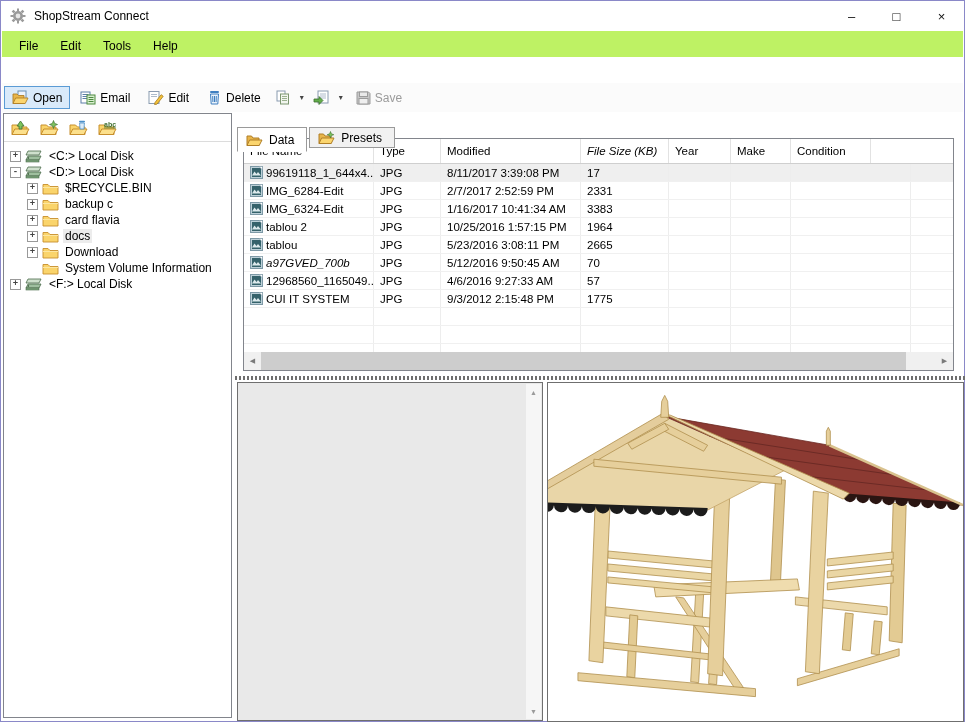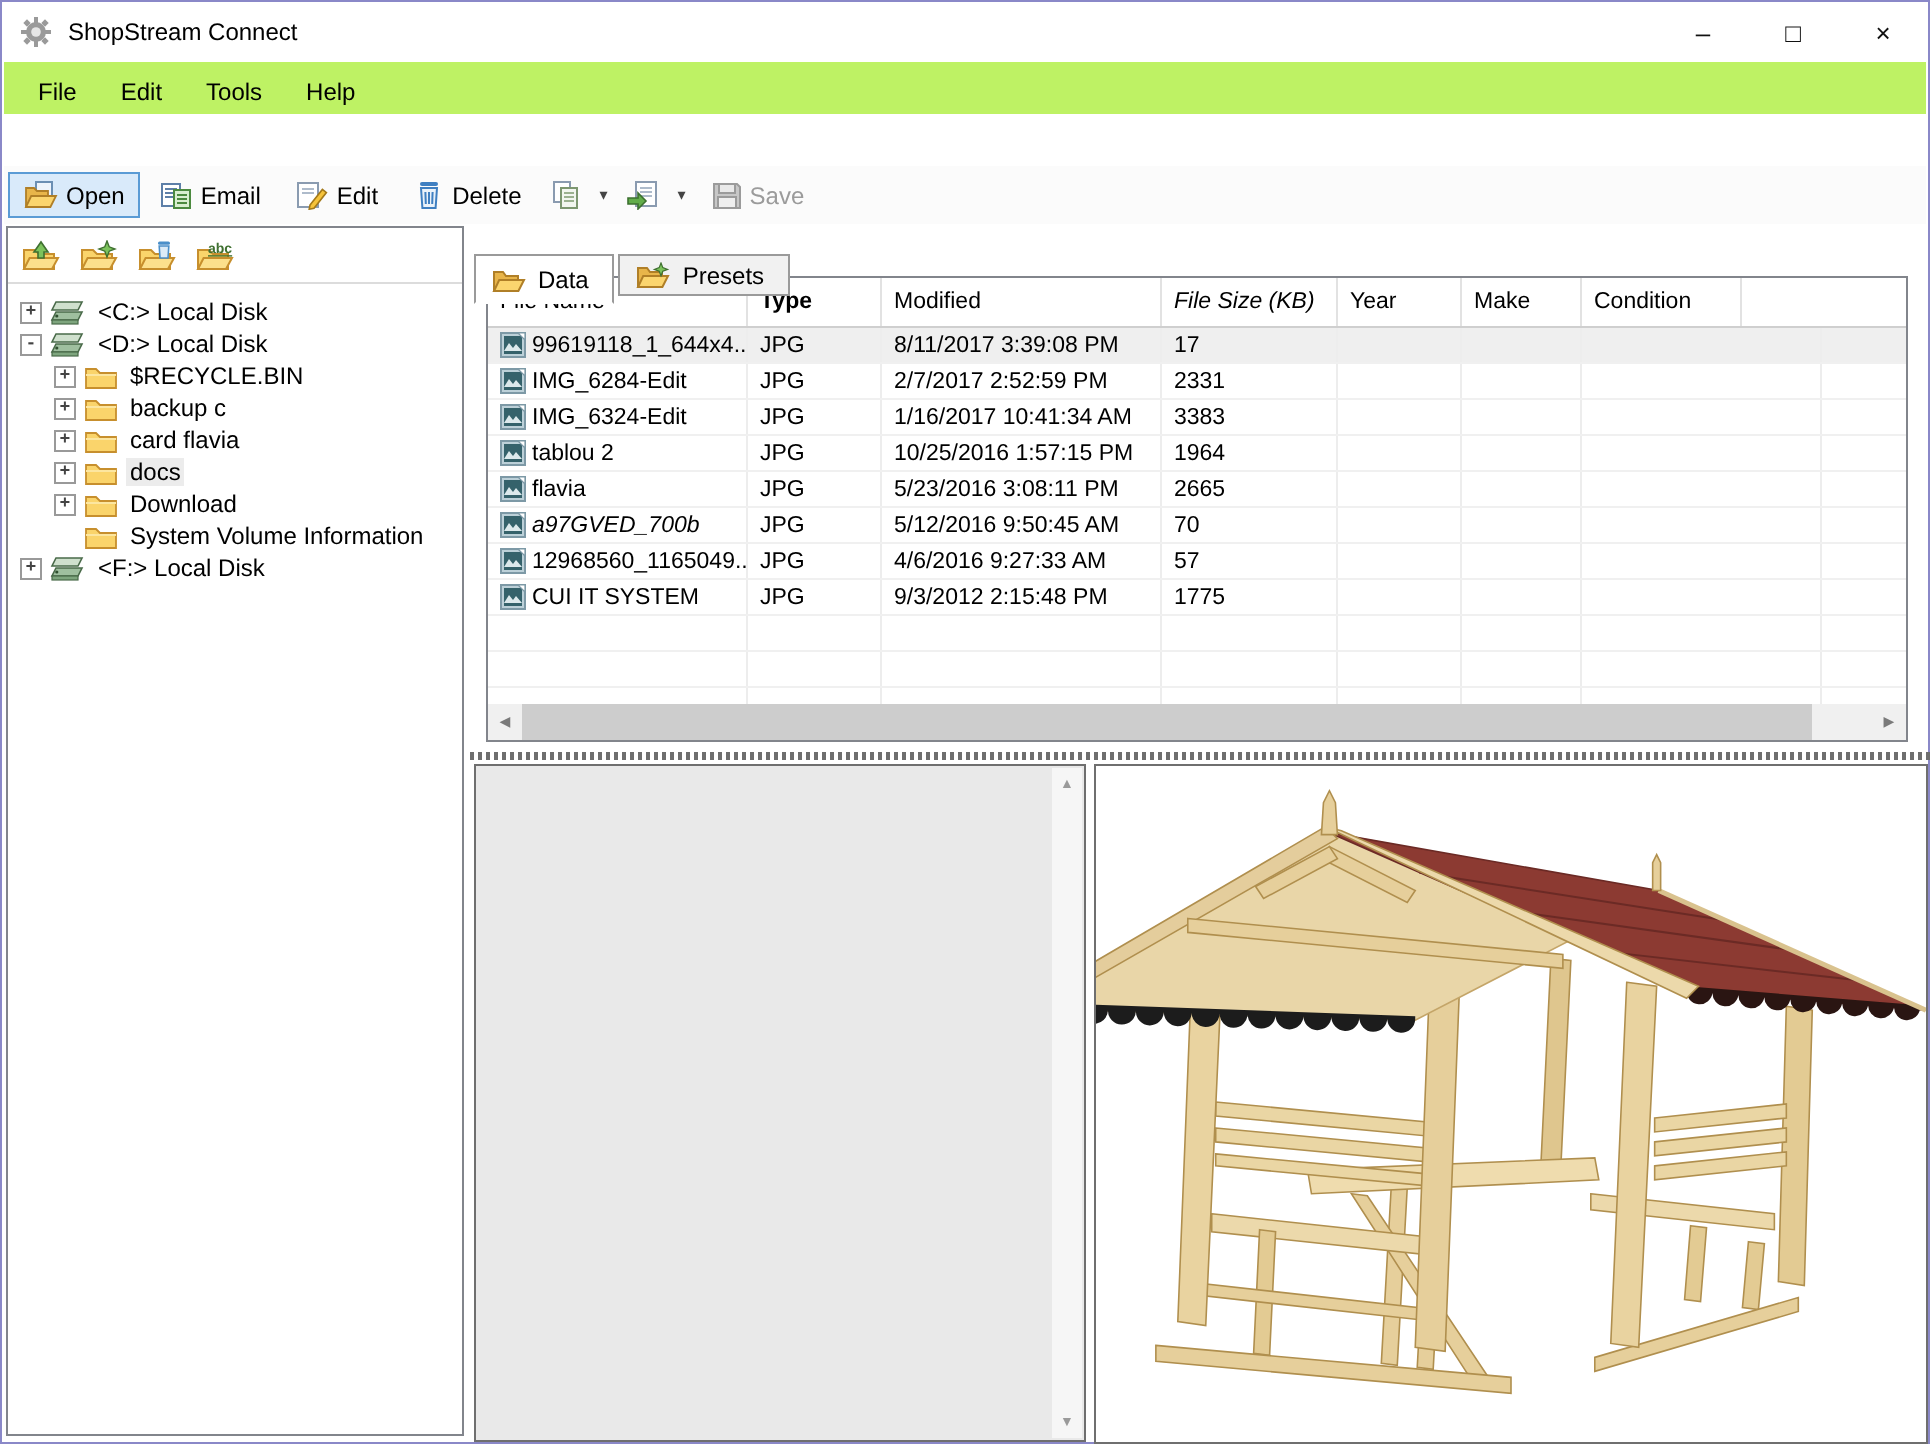--- a/index.html
+++ b/index.html
@@ -344,7 +344,7 @@
   <div class="grid">
     <div class="grid-header" id="grid-header">
         <div class="gh-cell" style="width: 130px;">File Name</div>
-        <div class="gh-cell" style="width: 67px; font-weight: bold;">Type</div>
+        <div class="gh-cell" style="width: 67px;">Type</div>
         <div class="gh-cell" style="width: 140px;">Modified</div>
         <div class="gh-cell" style="width: 88px; font-style: italic;">File Size (KB)</div>
         <div class="gh-cell" style="width: 62px;">Year</div>

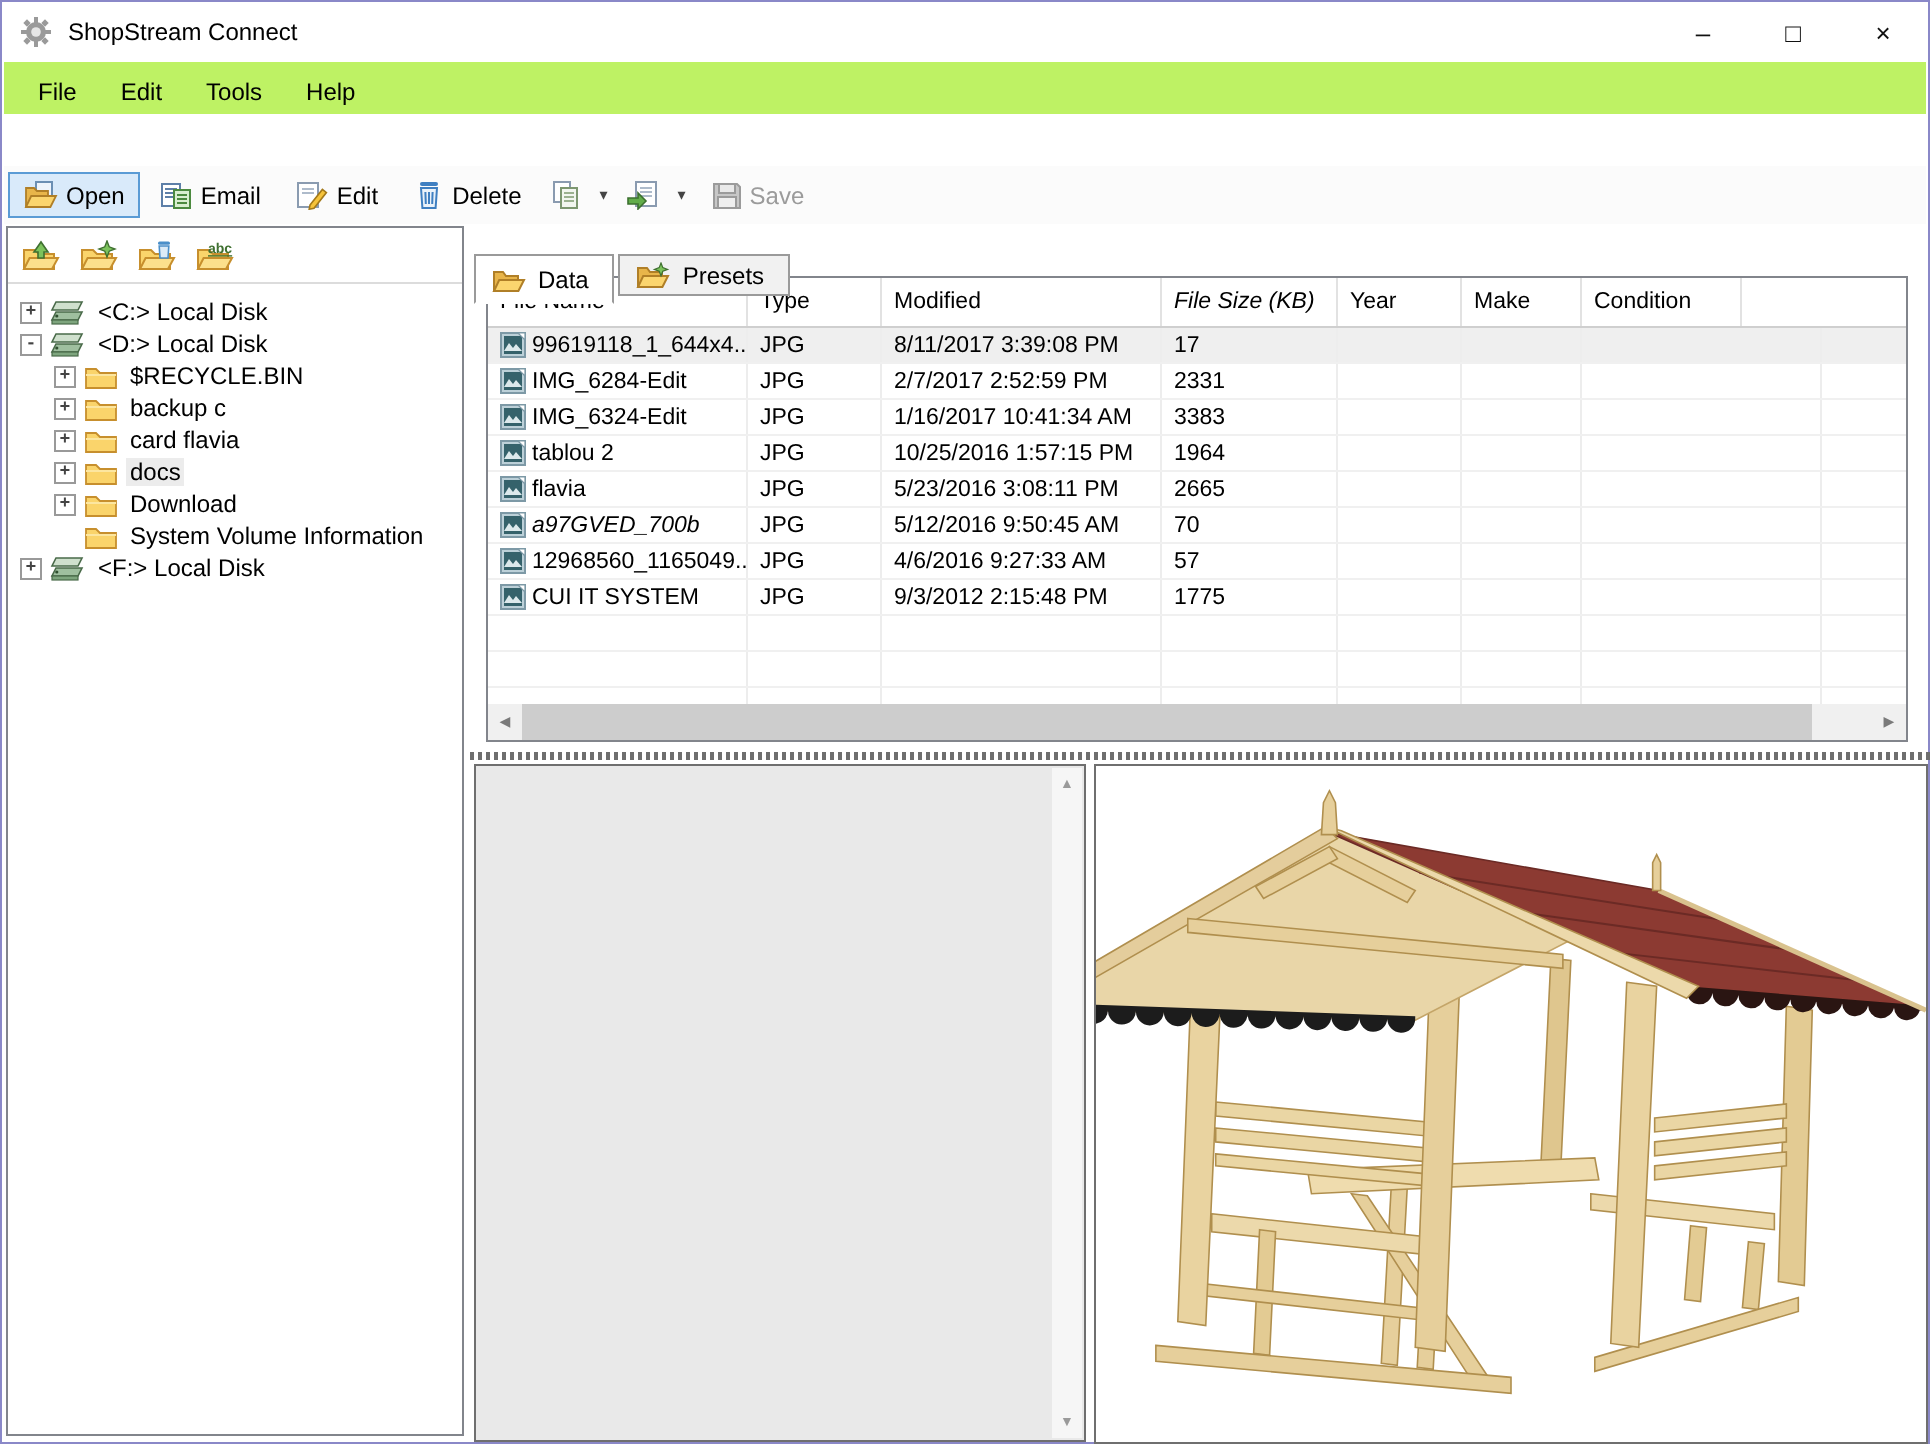--- a/index.html
+++ b/index.html
@@ -498,7 +498,7 @@
                 <polygon points="9,0.5 12.5,0.5 12.5,4" fill="#fff" stroke="#7d99a6" stroke-width="0.6"></polygon>
               </svg>
             </span>
-            <span>flavia</span>
+            <span>tablou</span>
           </div>
           <div class="gc" style="width: 67px;">
             <span>JPG</span>

